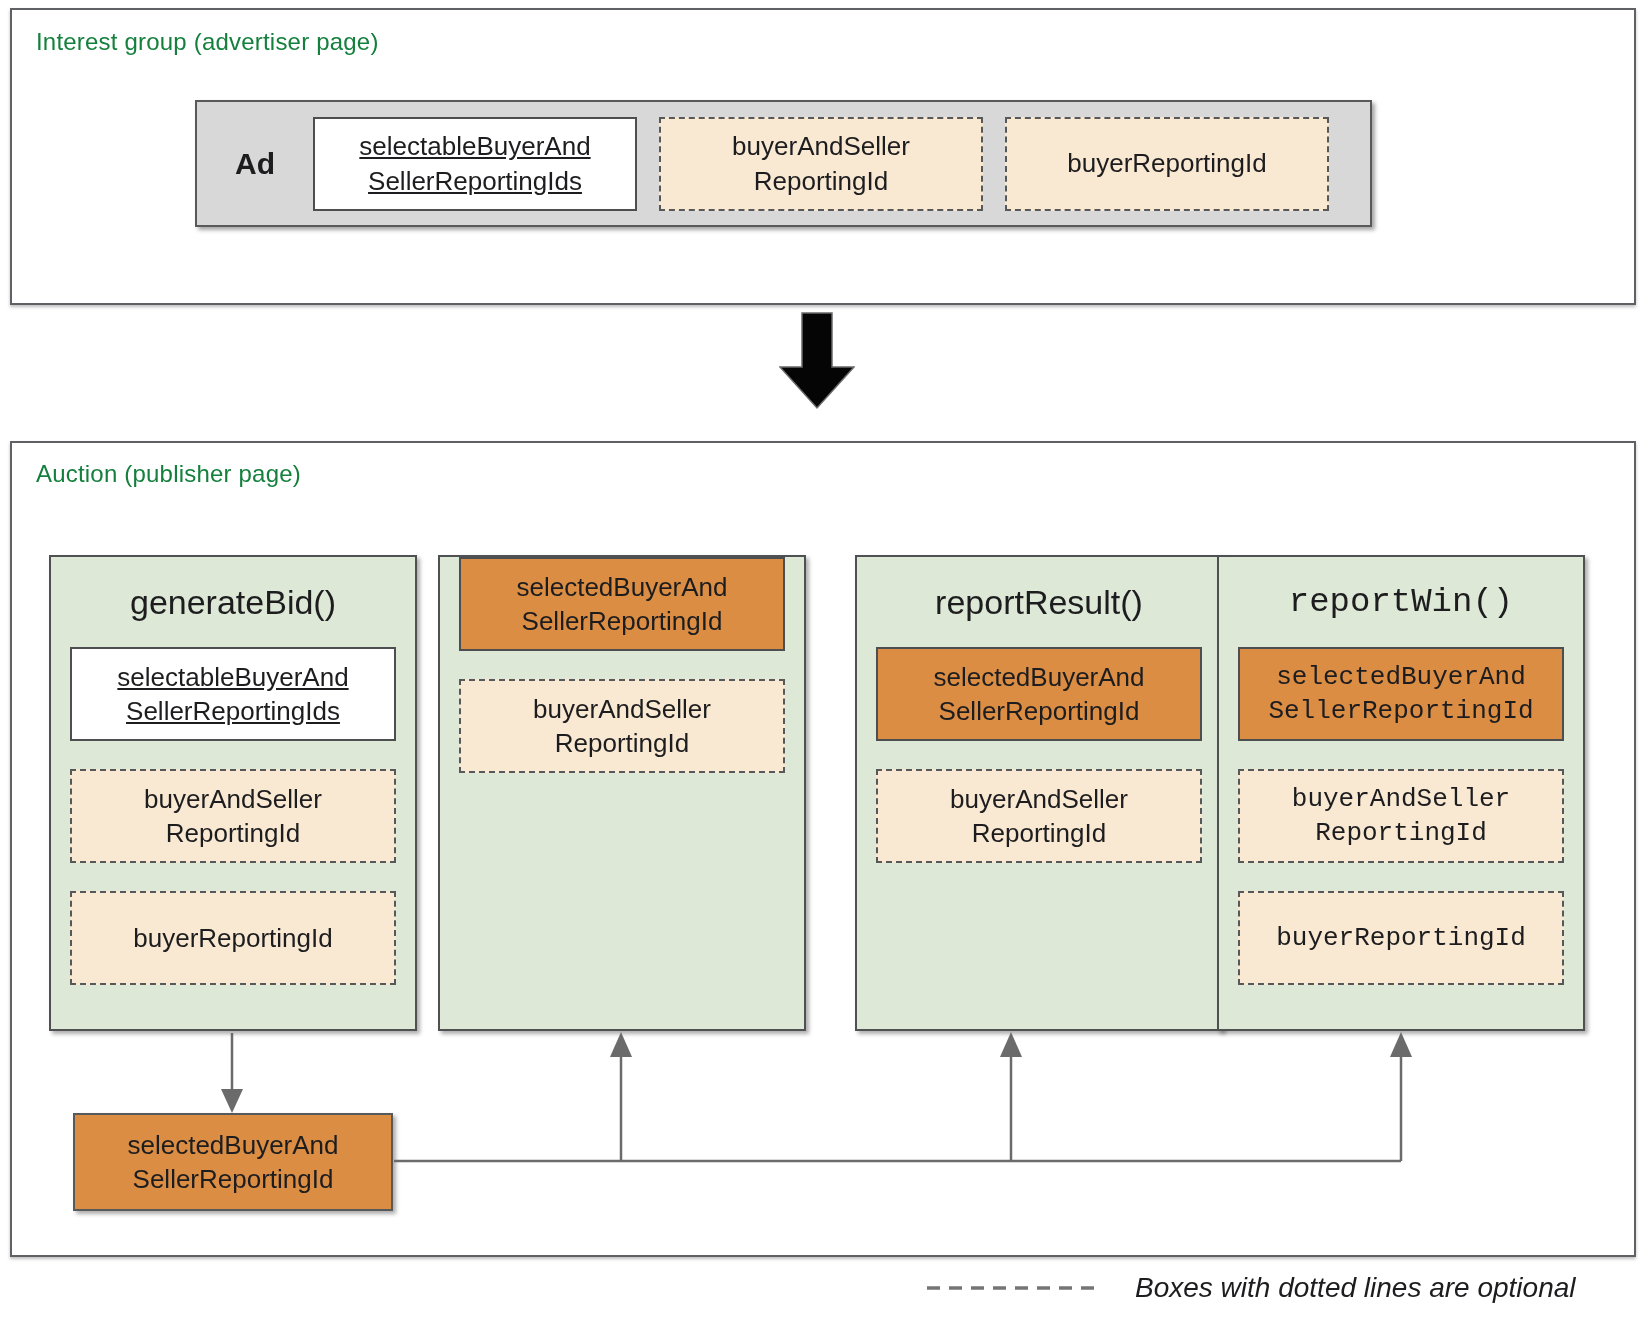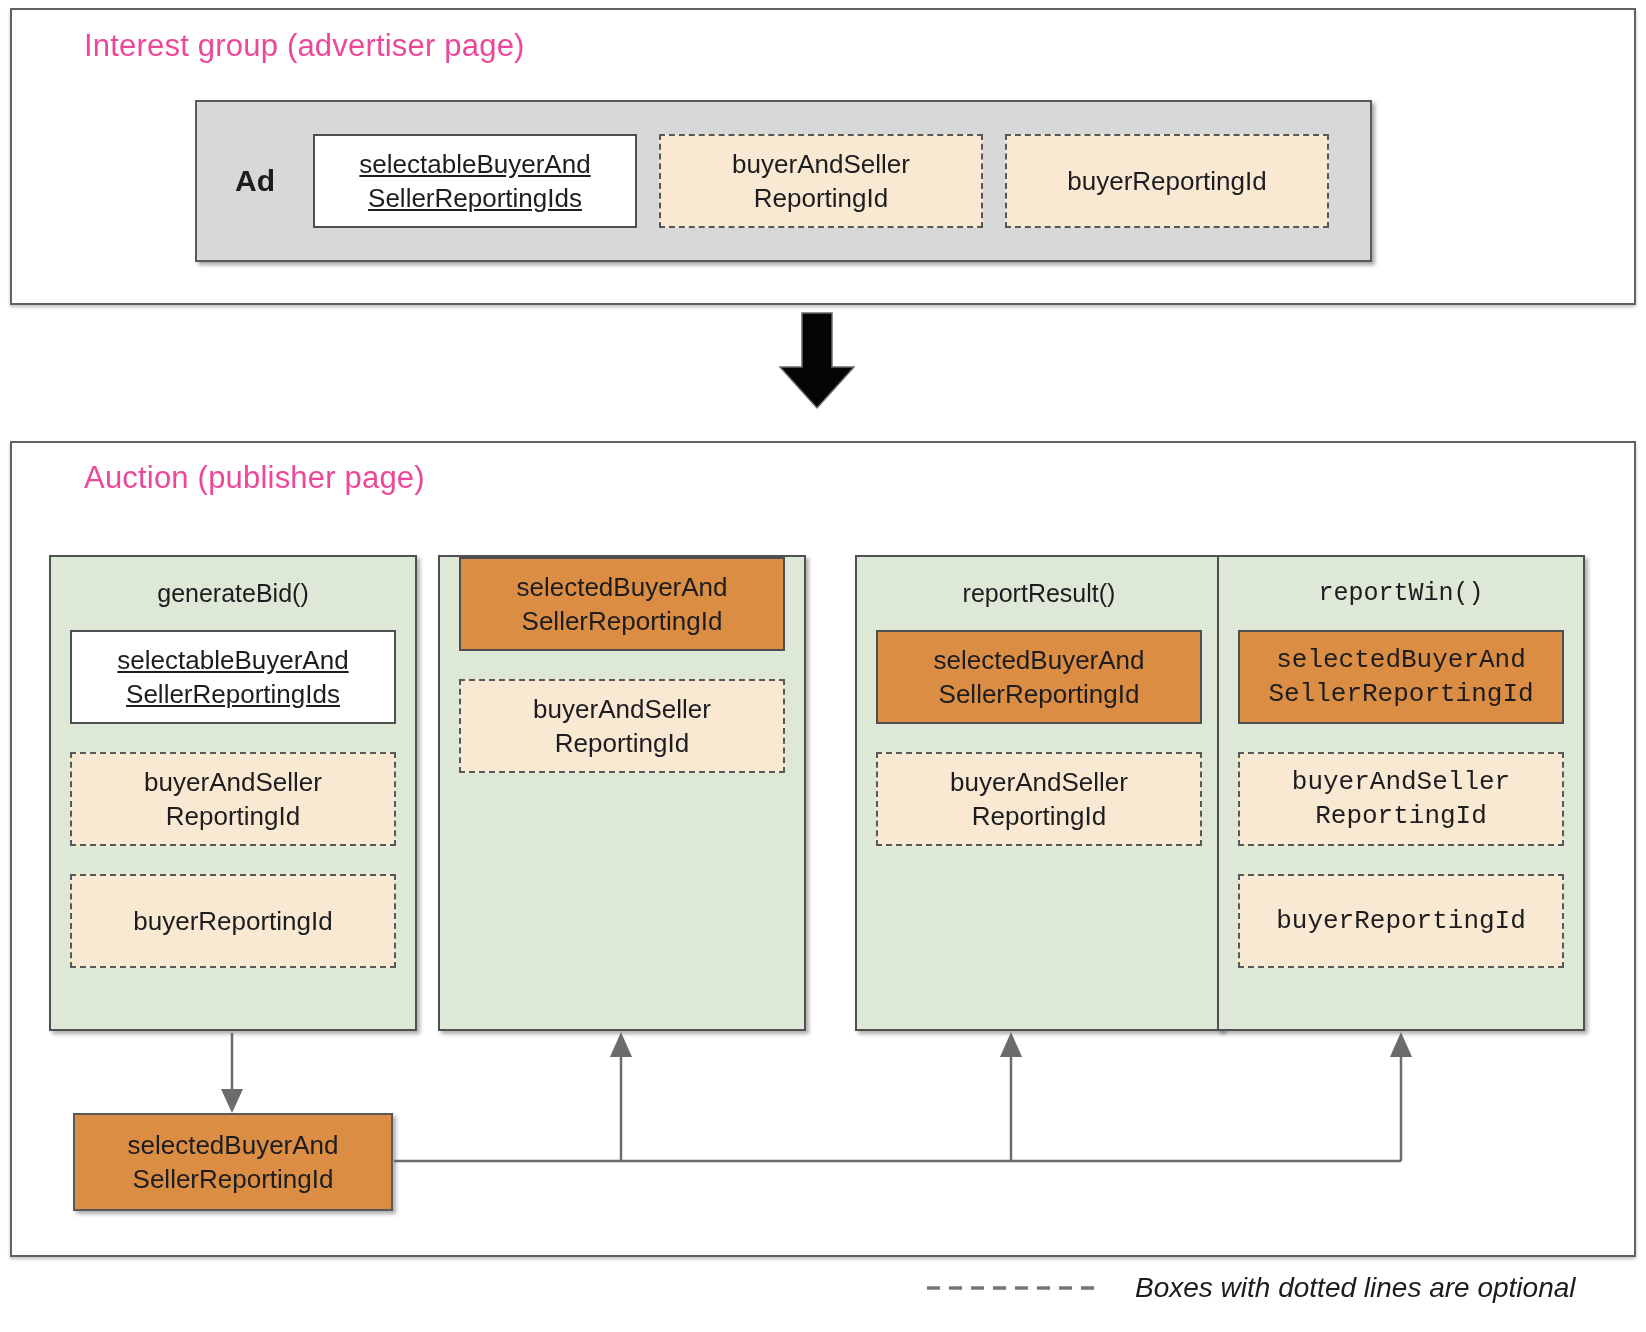--- a/index.html
+++ b/index.html
@@ -28,10 +28,9 @@
 
   .section-title {
     position: absolute;
-    font-size: 31px;
+    font-size: 24px;
     letter-spacing: 0.2px;
-    color: #ec4899;
-    margin-left: 48px;
+    color: #15803d;
   }
   #interest-title { left: 36px; top: 28px; }
   #auction-title  { left: 36px; top: 460px; text-align: right; }

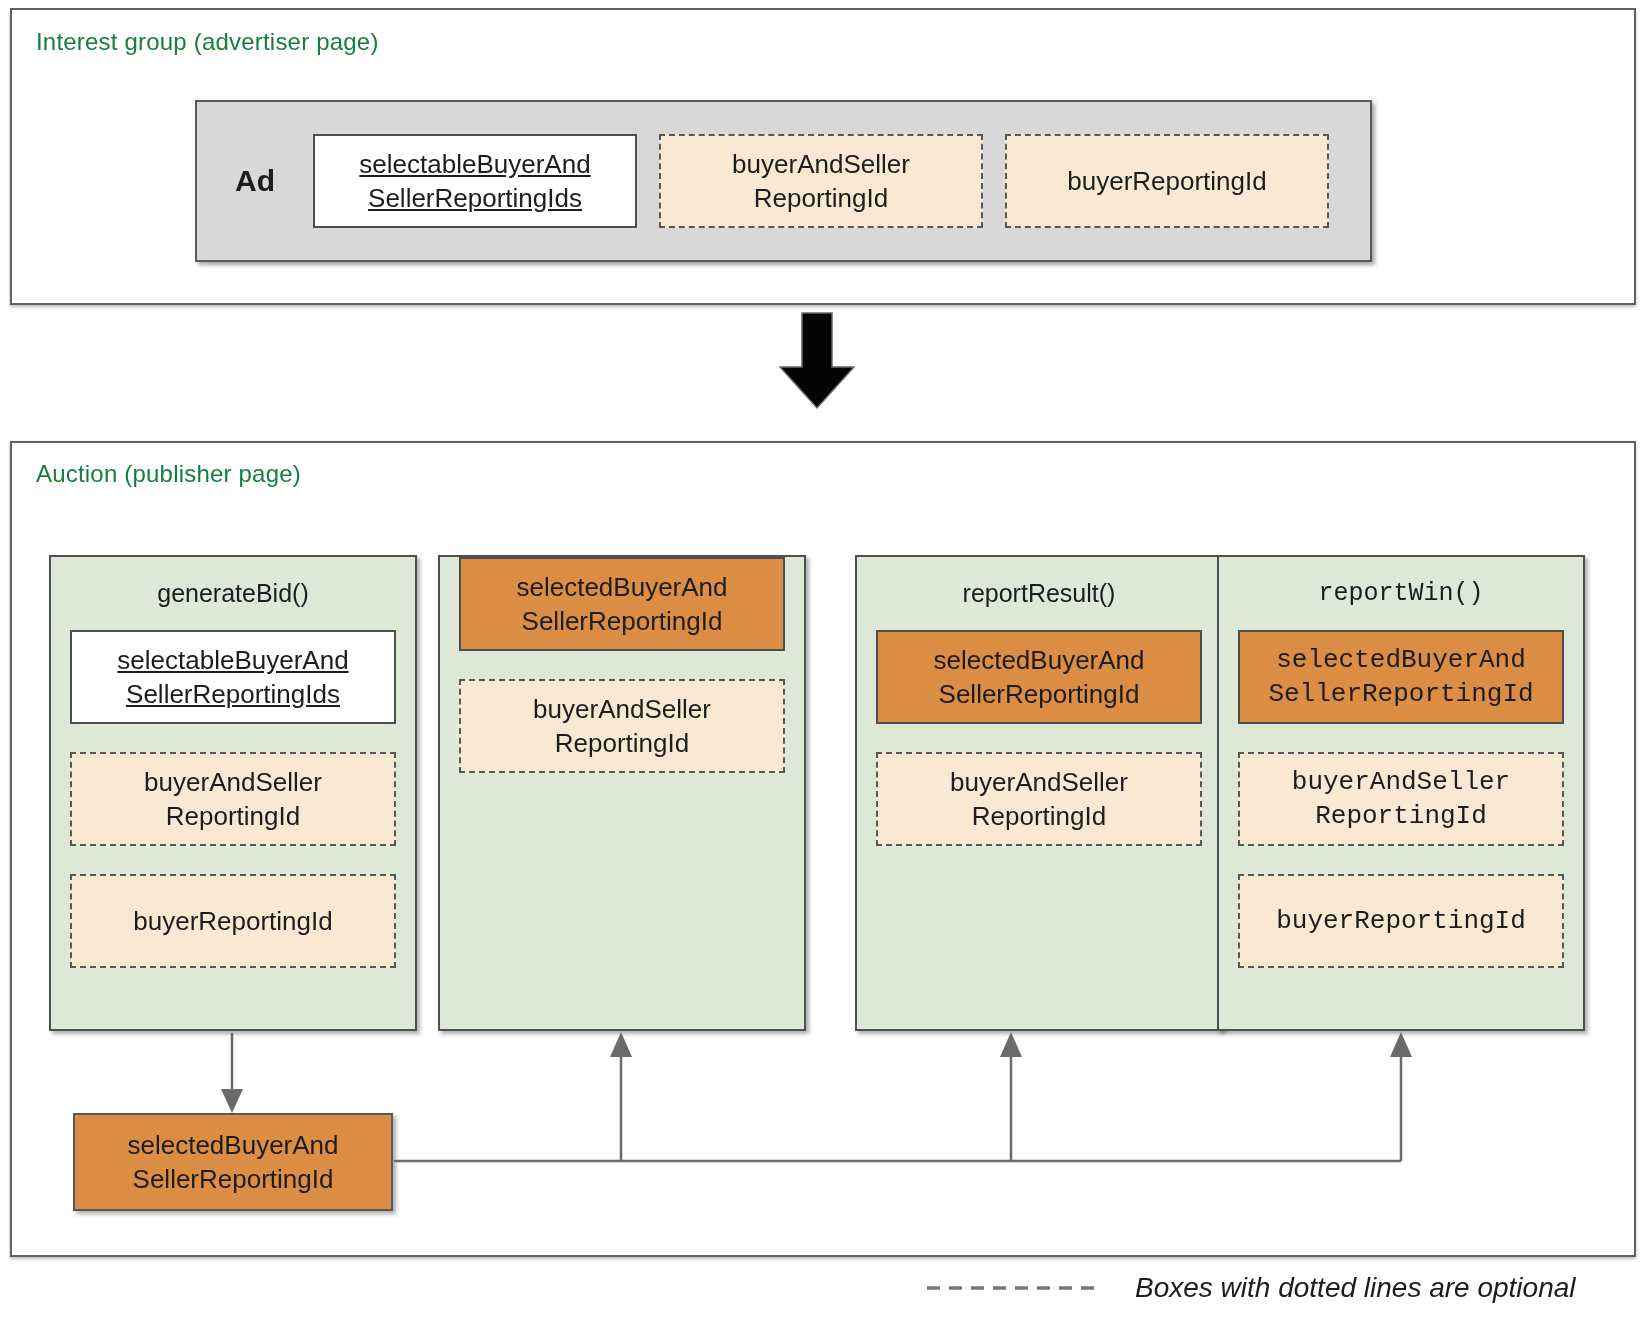--- a/index.html
+++ b/index.html
@@ -38,7 +38,7 @@
   #ad-container {
     position: absolute;
     left: 195px; top: 100px;
-    width: 1177px; height: 162px;
+    width: 1177px; height: 127px;
     background: #d8d8d8;
     border: 2px solid #57595b;
     box-shadow: 3px 3px 4px rgba(0,0,0,0.35);

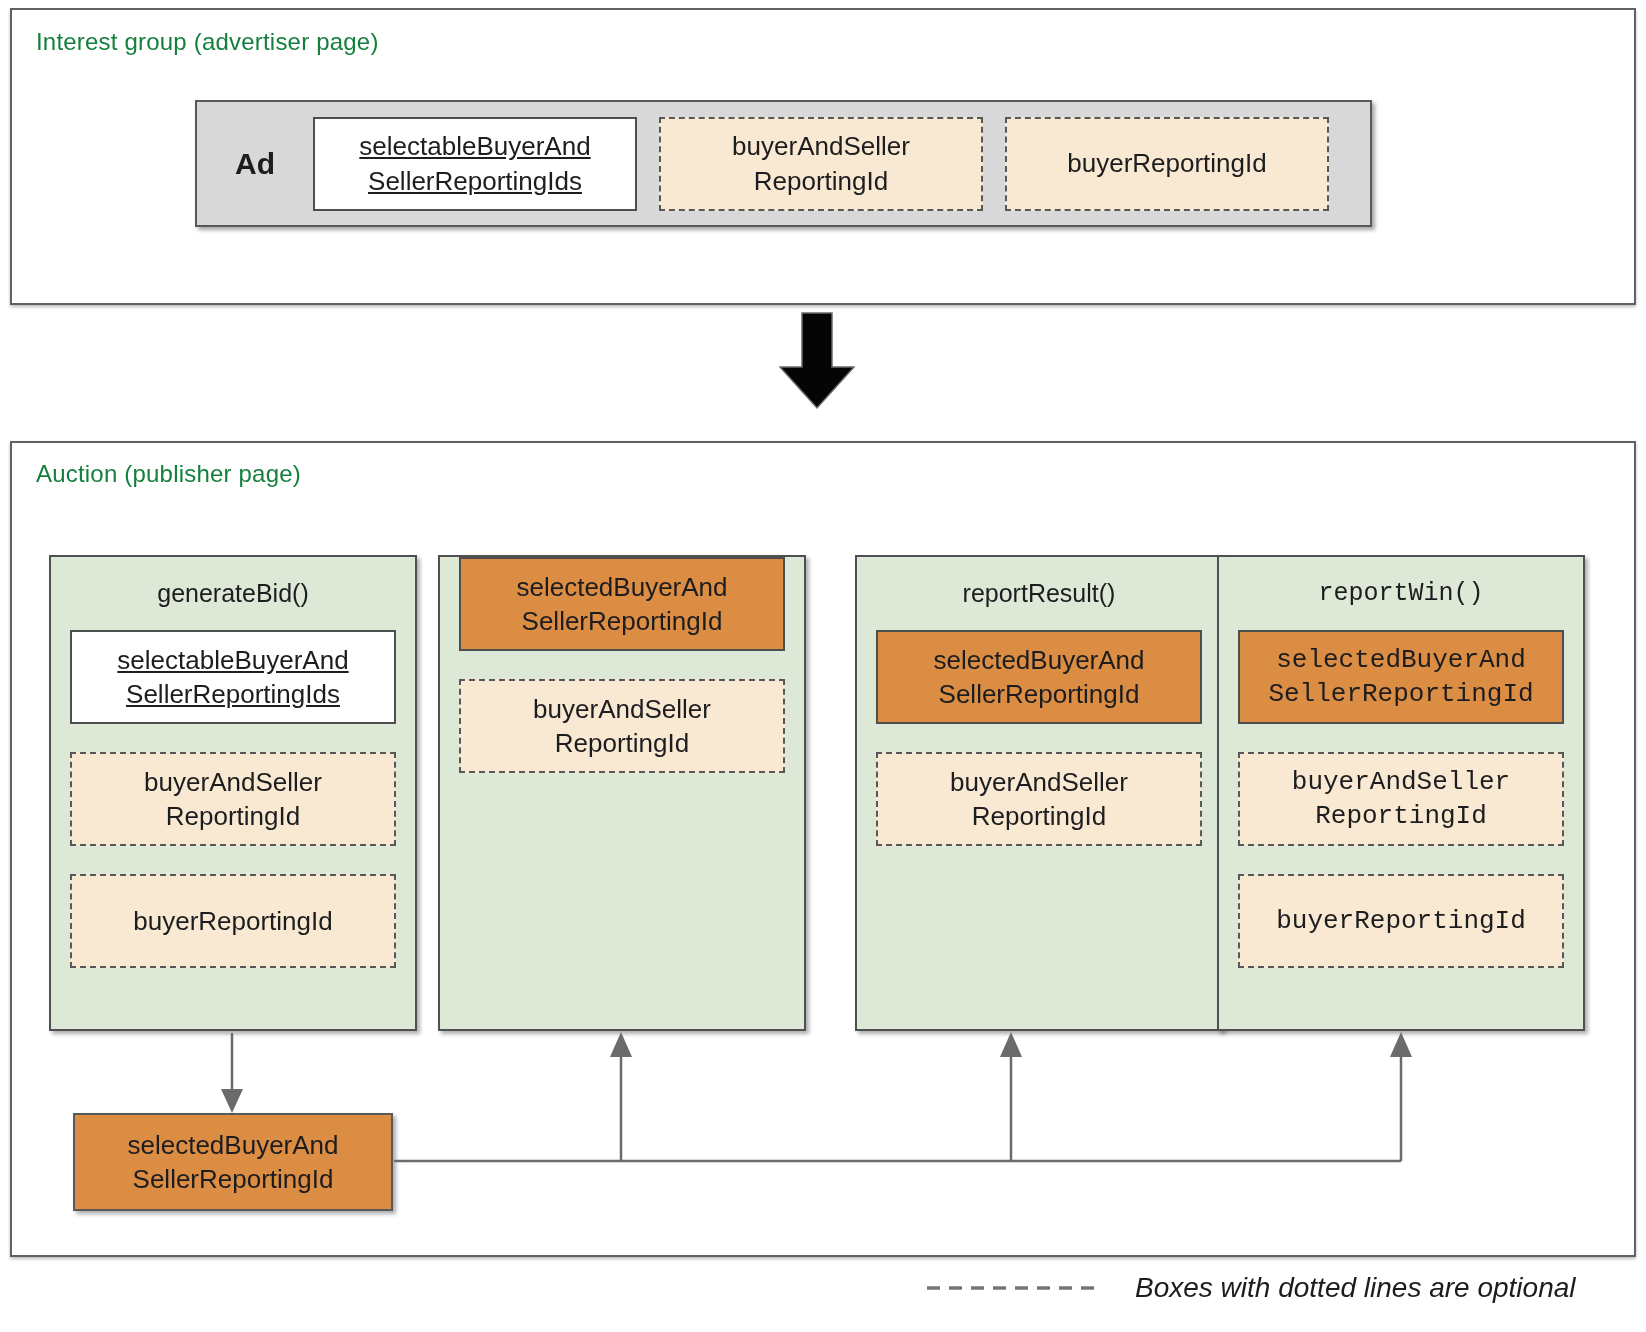--- a/index.html
+++ b/index.html
@@ -86,11 +86,11 @@
   #col-reportresult { left: 827px; margin-left: 28px; }
   #col-reportwin    { left: 1217px; font-family: Liberation Mono, monospace; }
   .column-title {
-    height: 73px;
+    height: 90px;
     display: flex;
     align-items: center;
     justify-content: center;
-    font-size: 25px;
+    font-size: 34px;
   }
   .column-chips {
     display: flex;

